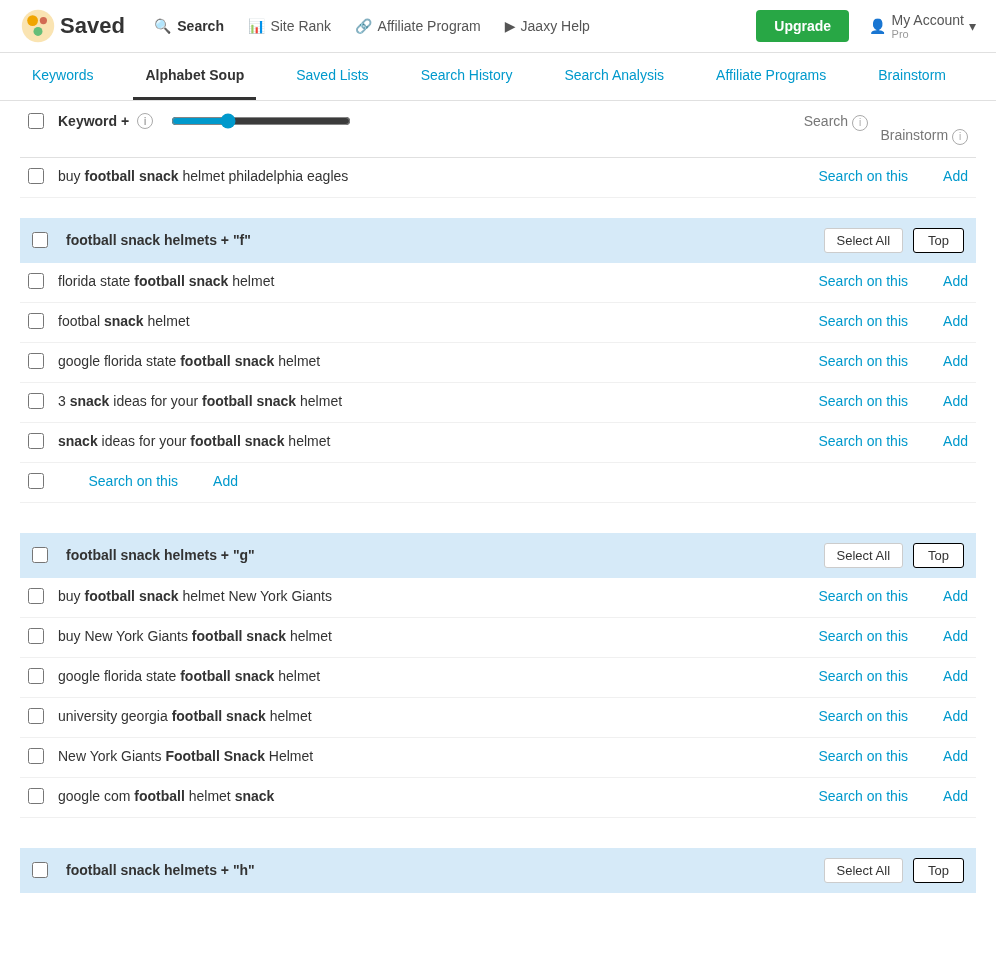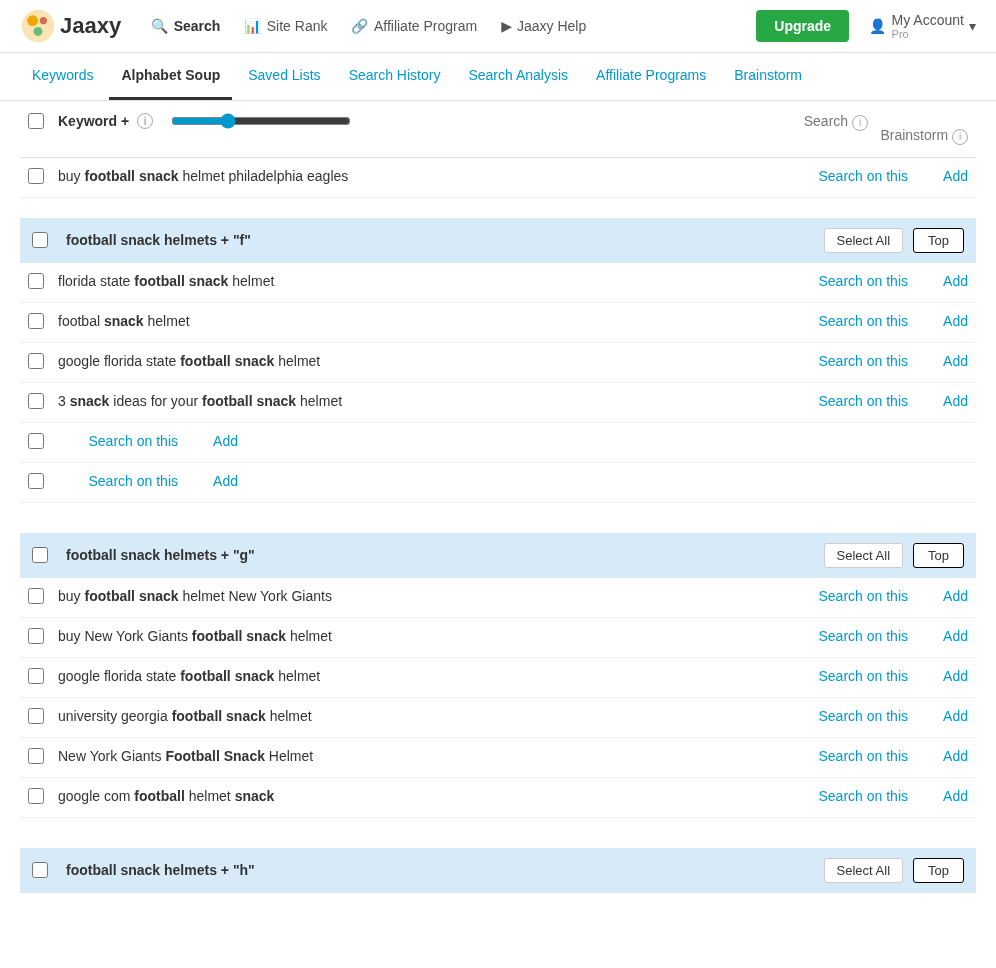--- a/index.html
+++ b/index.html
@@ -192,7 +192,7 @@
       <circle cx="26" cy="14" r="4" fill="#c0392b" opacity="0.7"></circle>
       <circle cx="20" cy="26" r="5" fill="#27ae60" opacity="0.7"></circle>
     </svg>
-    <span>Jaaxy</span>
+    <span>Saved</span>
   </div>
 
   <div class="nav-items">

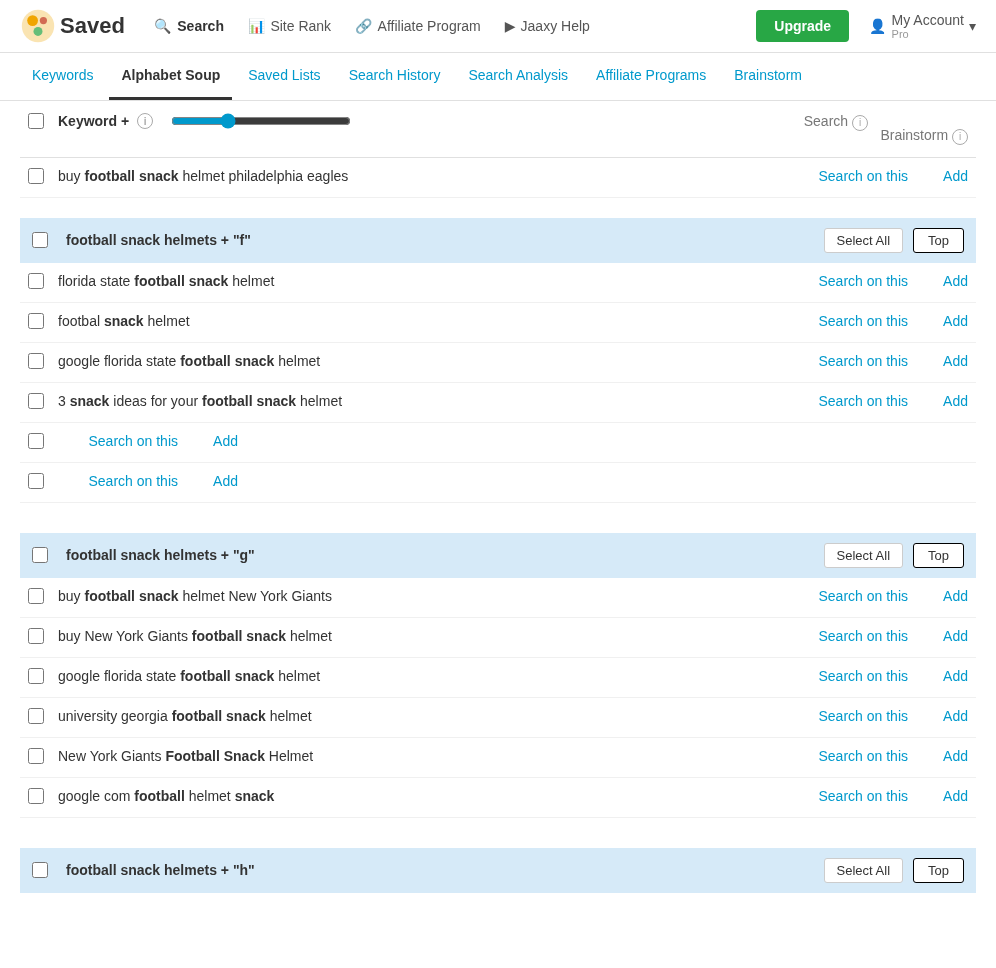--- a/index.html
+++ b/index.html
@@ -69,7 +69,7 @@
       align-items: center;
       padding: 0 20px;
       border-bottom: 1px solid #e0e0e0;
-      gap: 4px;
+      gap: 28px;
     }
     .tab {
       padding: 14px 12px;

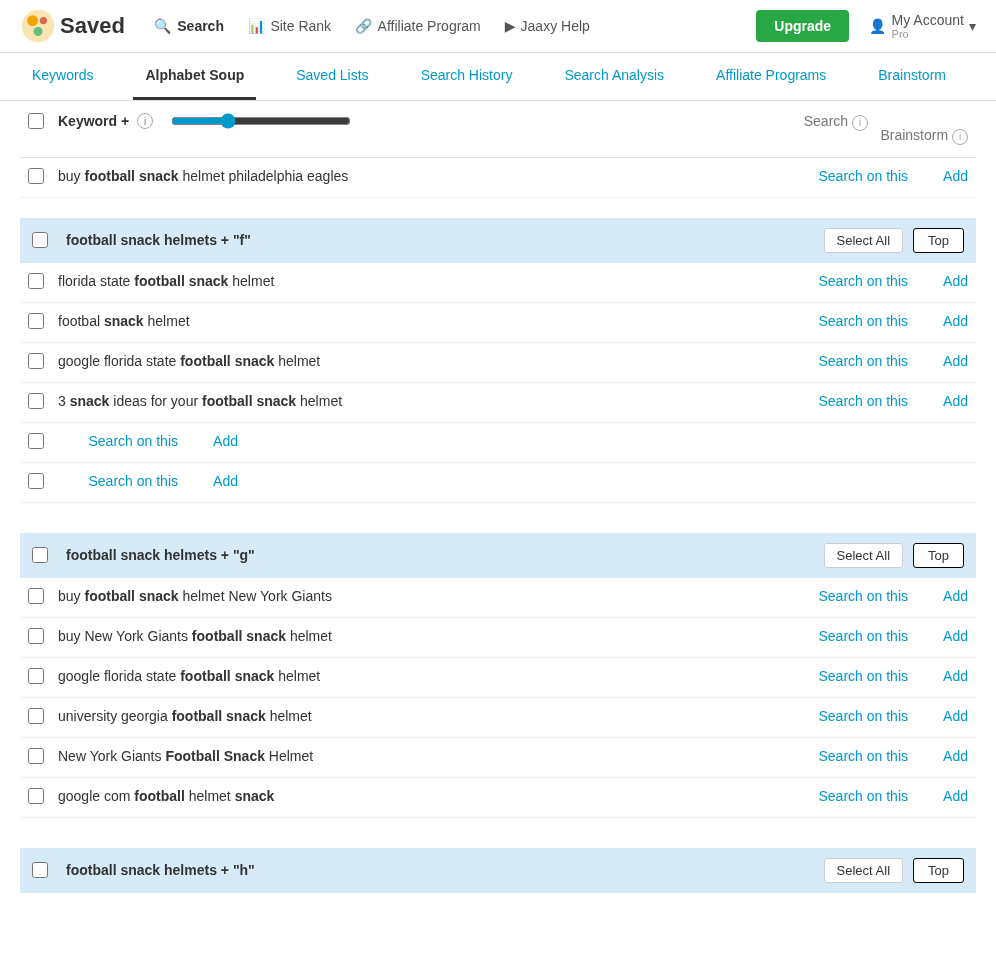--- a/index.html
+++ b/index.html
@@ -303,6 +303,7 @@
   </div>
   <div class="keyword-row">
     <div class="col-check"><input type="checkbox" style=""></div>
+    <div class="keyword-text"><b>snack</b> ideas for your <b>football snack</b> helmet</div>
     <a class="link-search">Search on this</a>
     <a class="link-add">Add</a>
   </div>

